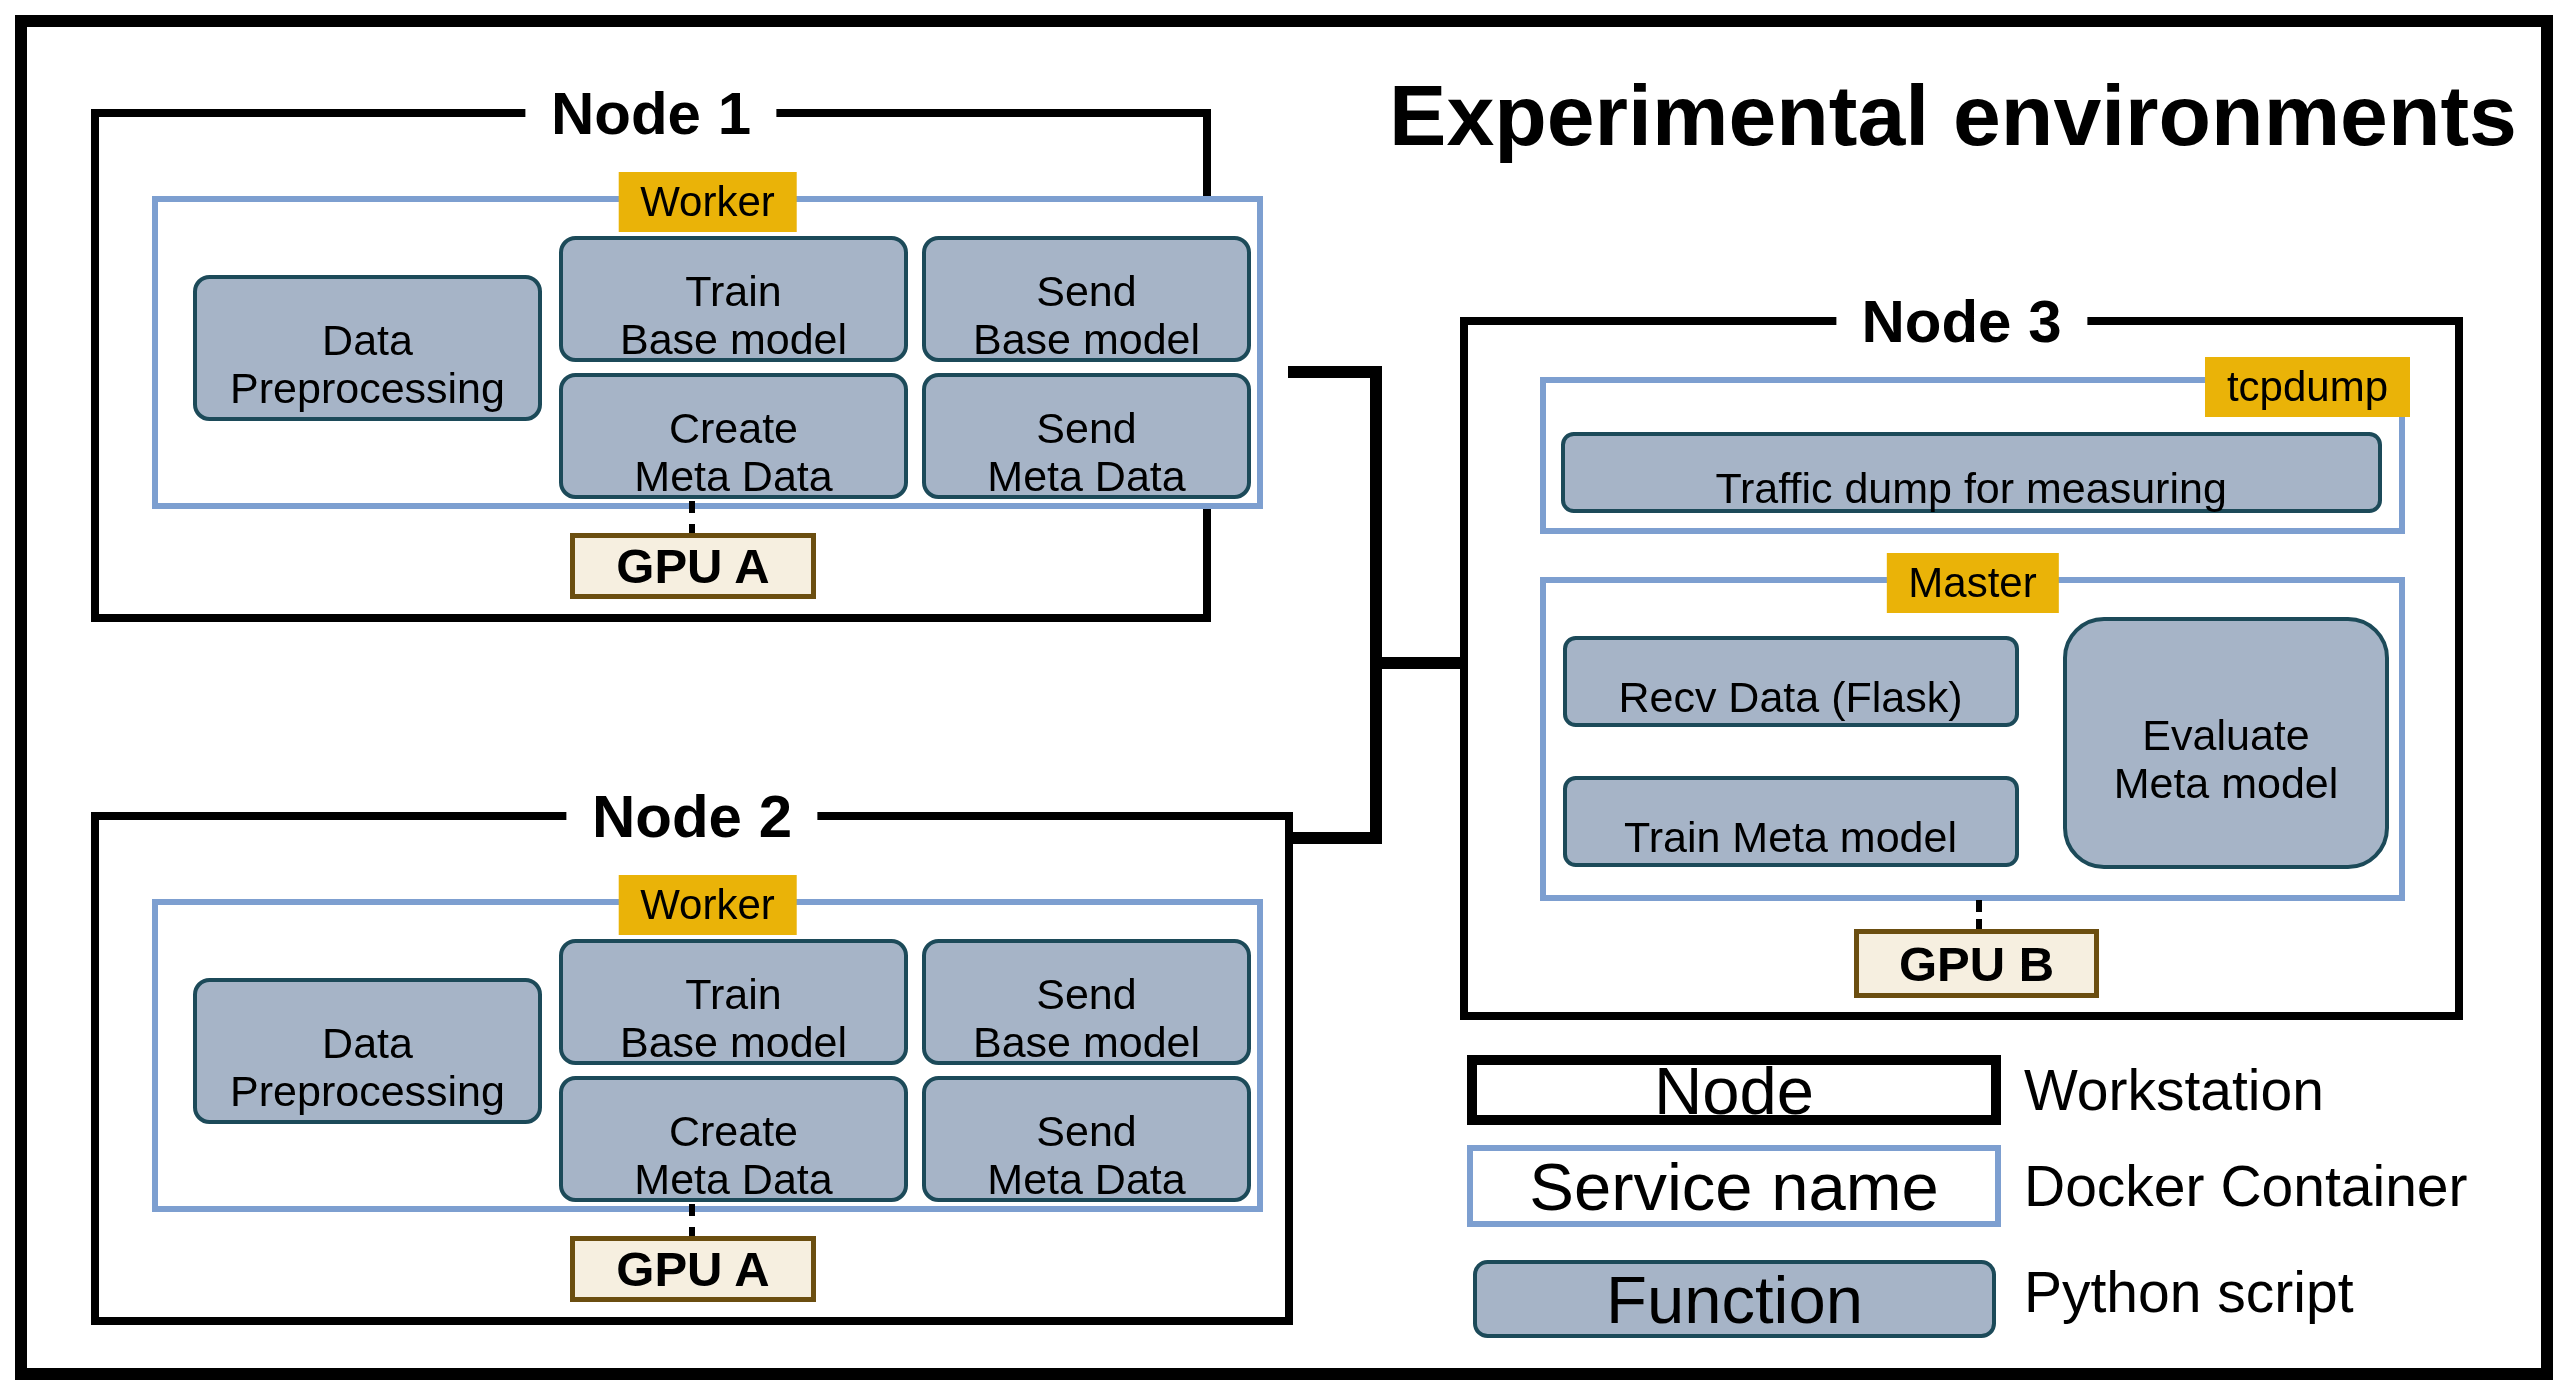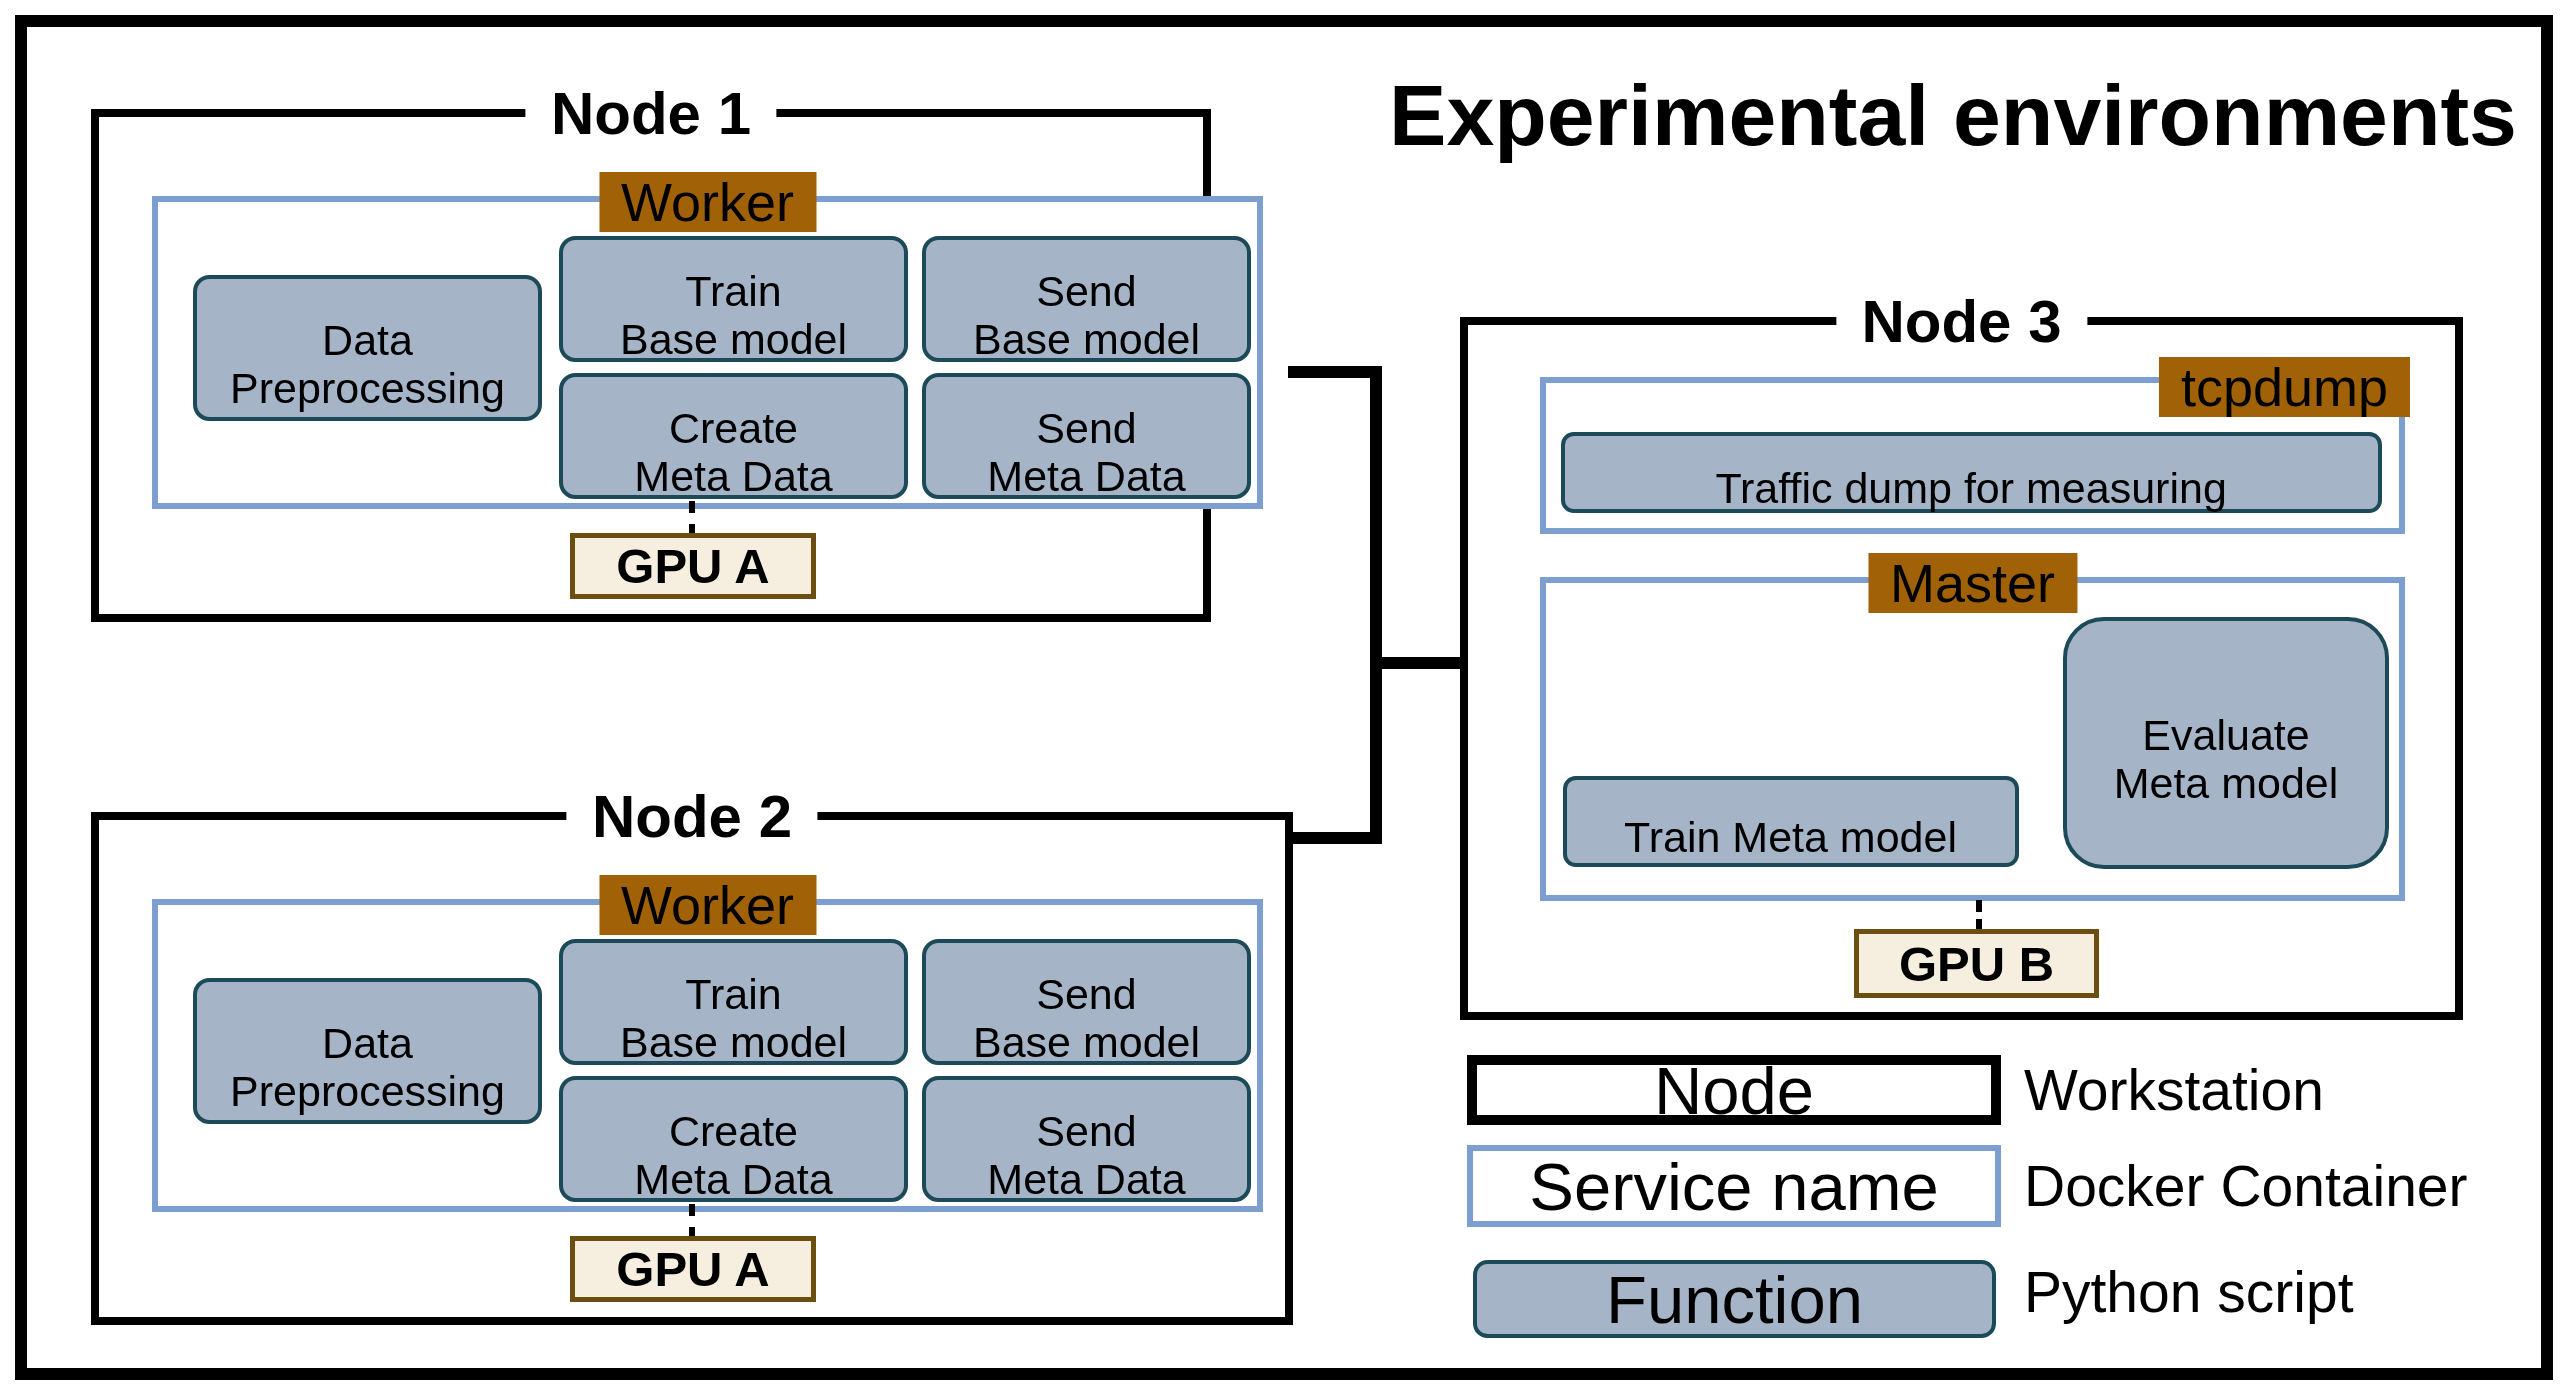--- a/index.html
+++ b/index.html
@@ -55,8 +55,8 @@
   }
   .service-label {
     position: absolute;
-    background: #a16207;
-    font-size: 54px; line-height: 60px;
+    background: #eab308;
+    font-size: 42px; line-height: 60px;
     padding: 0 22px;
     white-space: nowrap;
   }

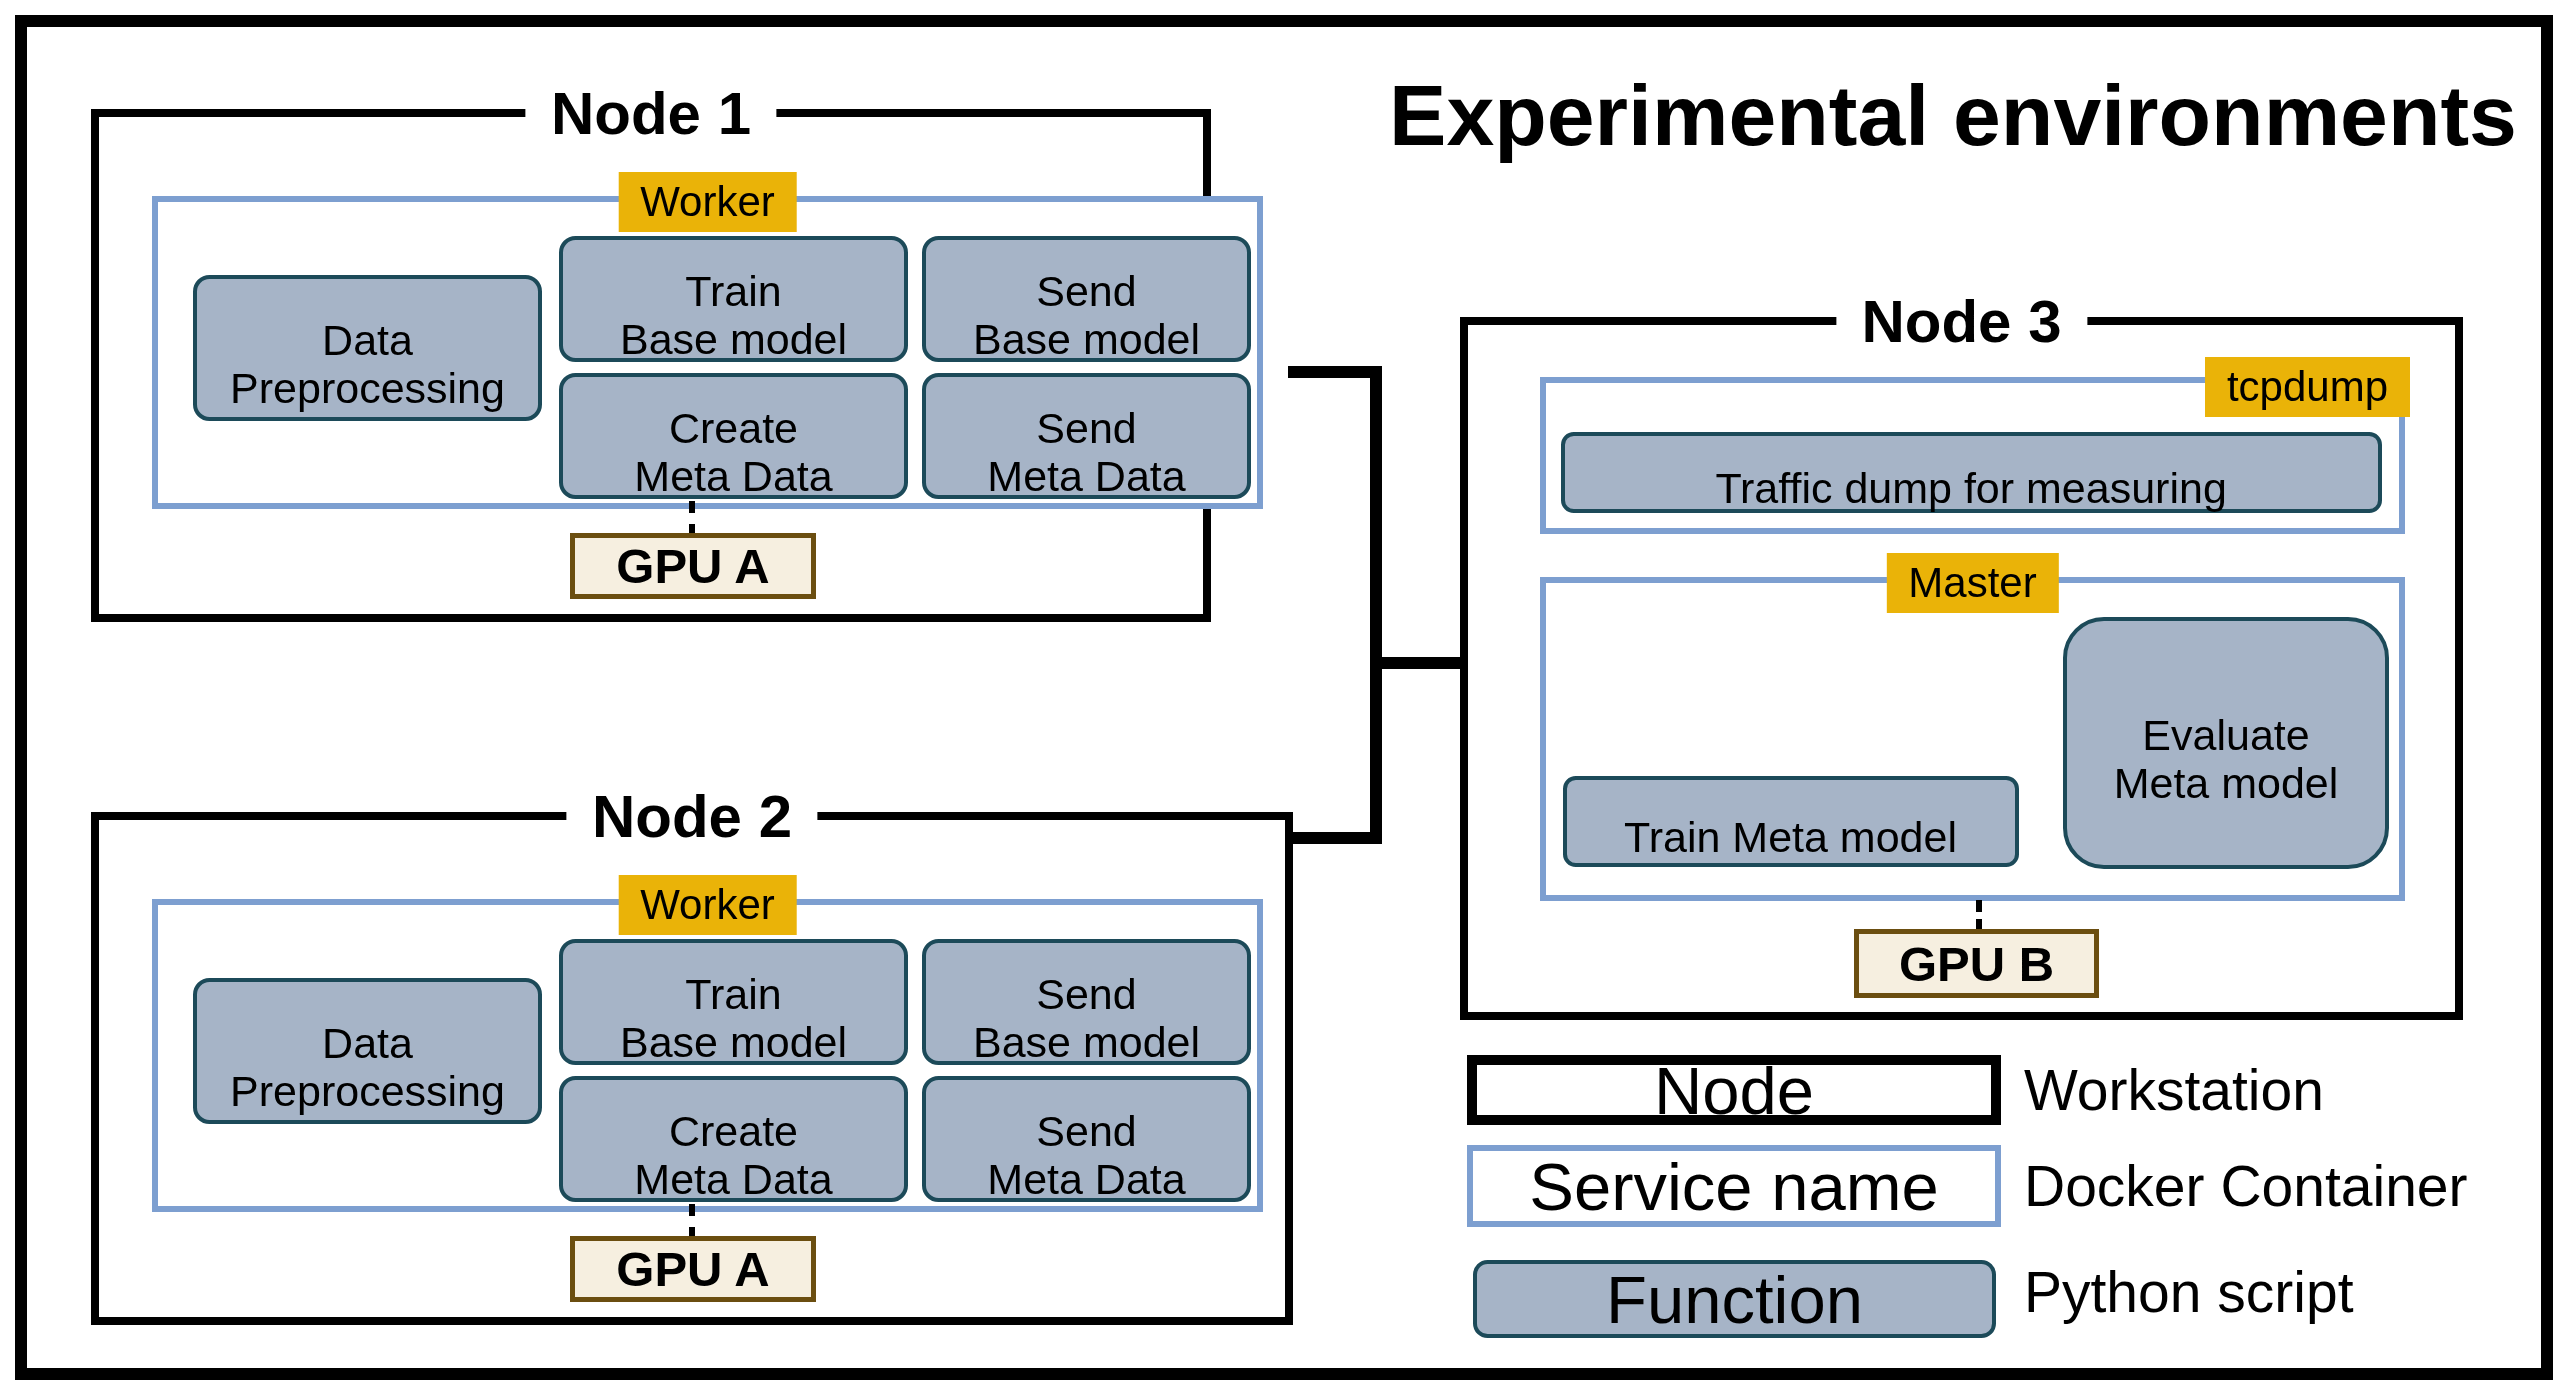--- a/index.html
+++ b/index.html
@@ -212,6 +212,9 @@
     <div class="service" style="left:72px; top:252px; width:865px; height:324px;">
       <div class="service-label center">Master</div>
 
+      <div class="fn" style="left:16.5px; top:53px; width:456px; height:91px; border-radius:12.8px;">
+        <span class="fn-label">Recv Data (Flask)</span>
+      </div>
       <div class="fn" style="left:16.5px; top:193px; width:456px; height:91px; border-radius:12.8px;">
         <span class="fn-label">Train Meta model</span>
       </div>

